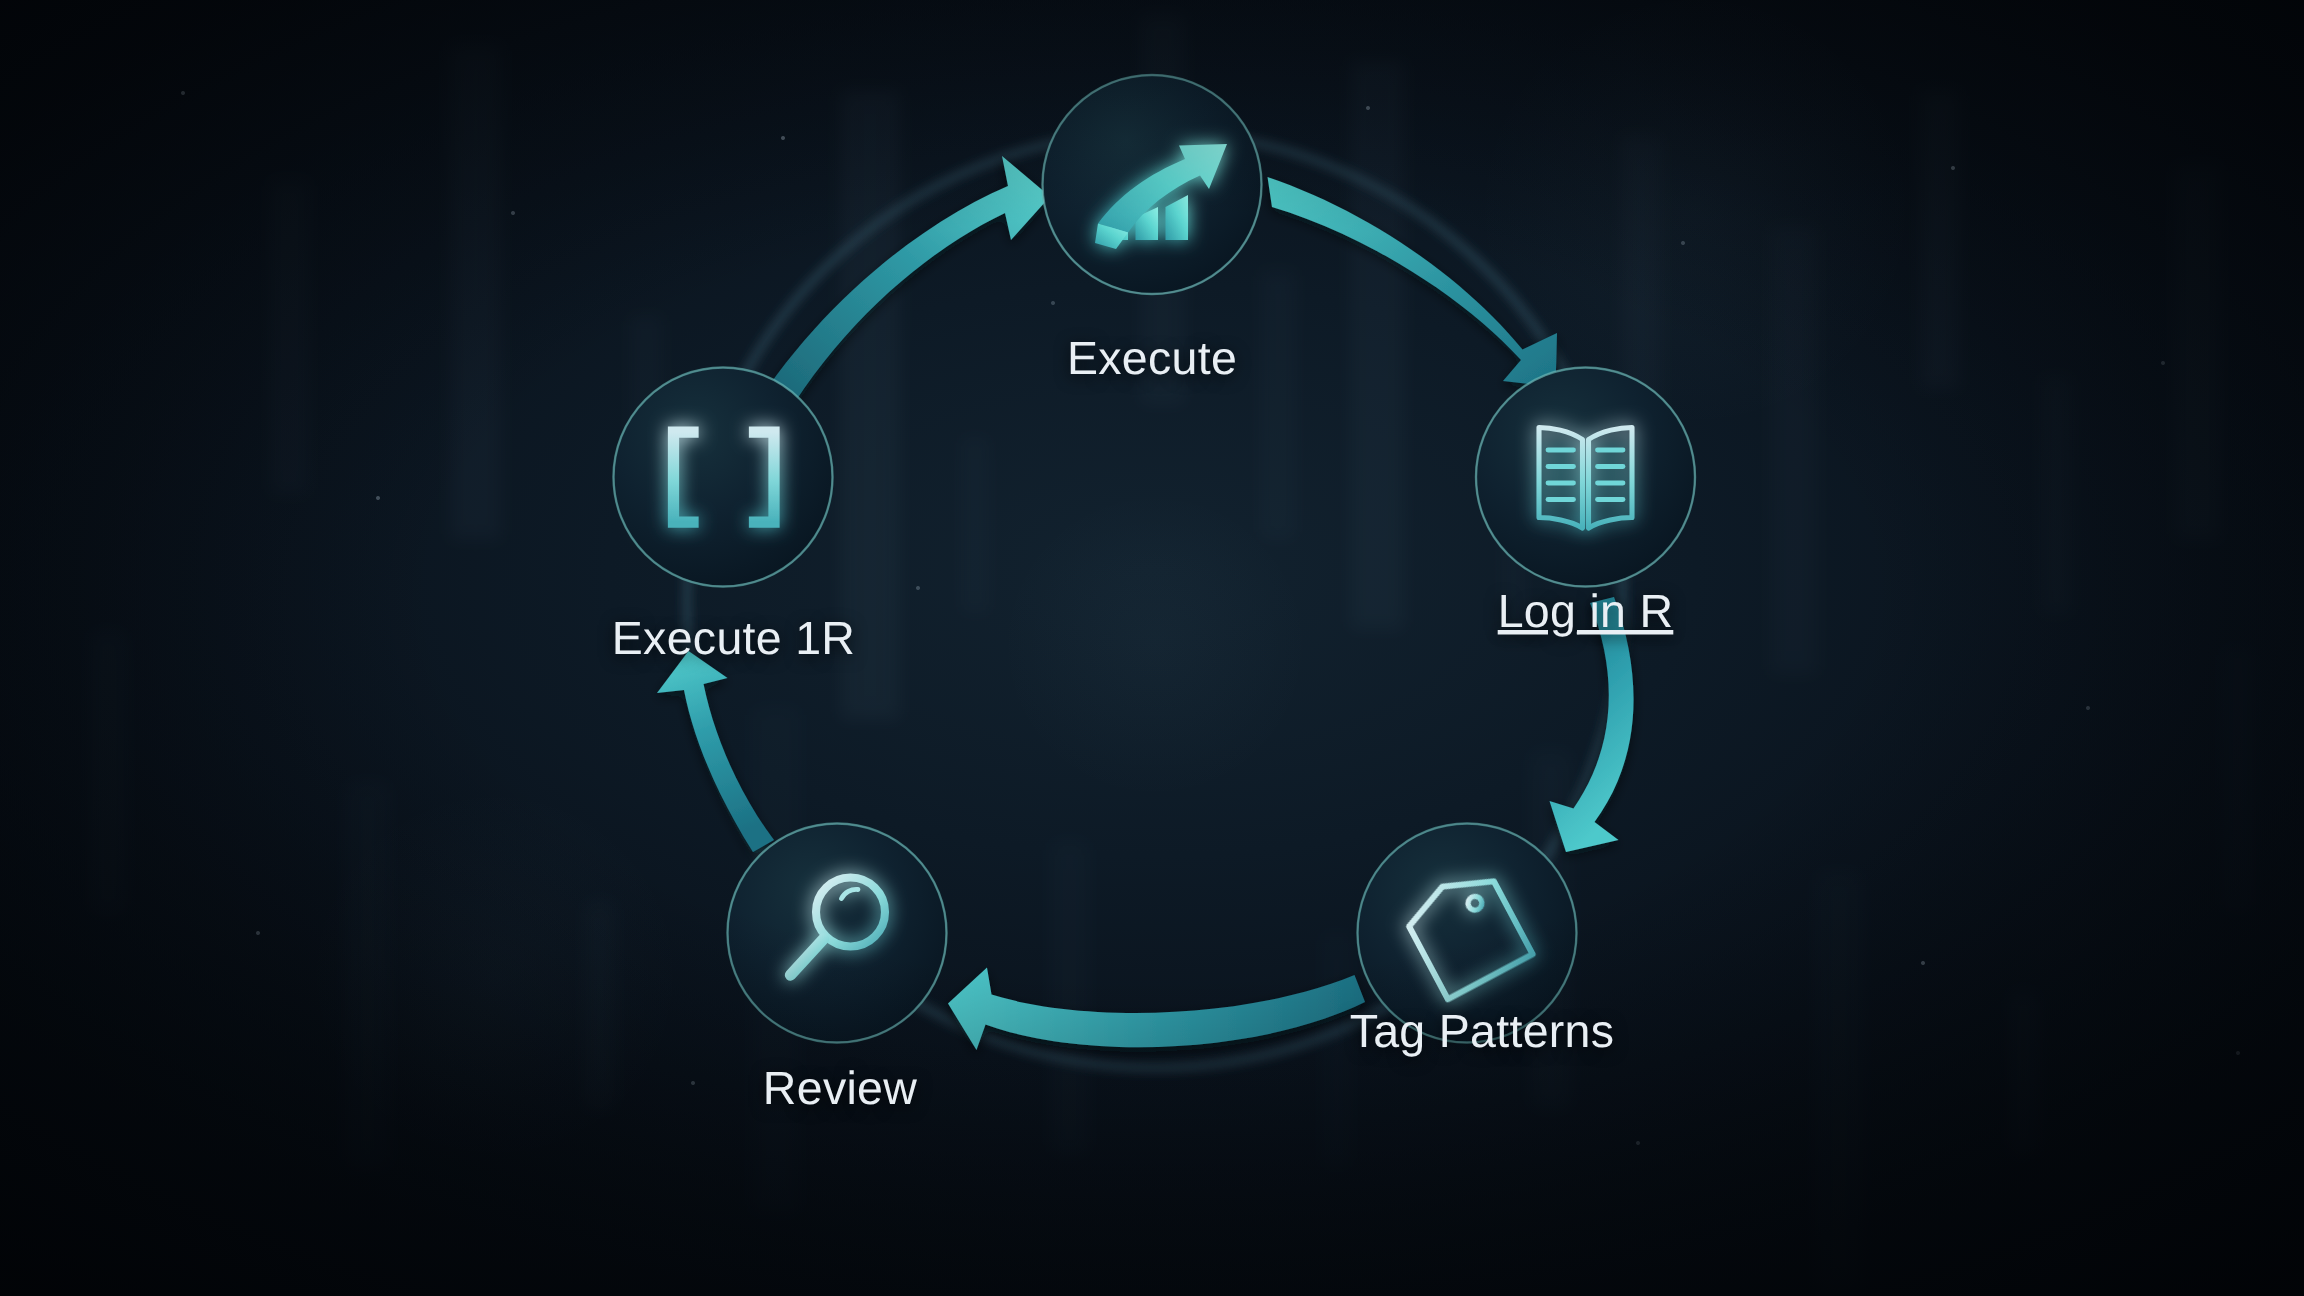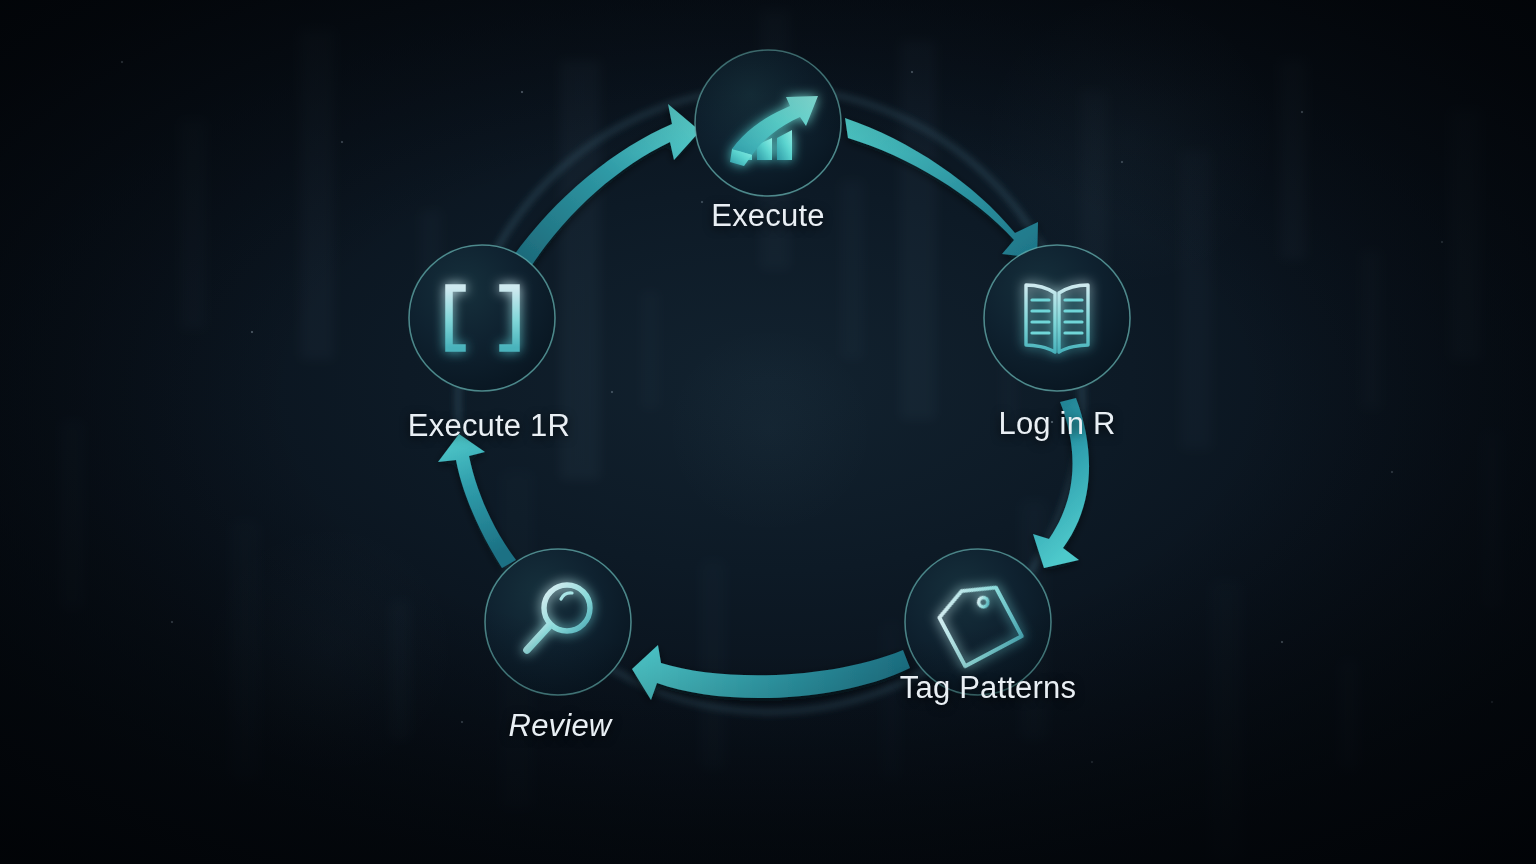--- a/index.html
+++ b/index.html
@@ -364,7 +364,7 @@
 
   <div class="bg-vignette"></div>
 
-  <div class="label" style="left:768px; top:194px;">Execute</div>
+  <div class="label" style="left:768px; top:217px;">Execute</div>
 
   <div class="label" style="left:1057px; top:402px;">Log in R</div>
 

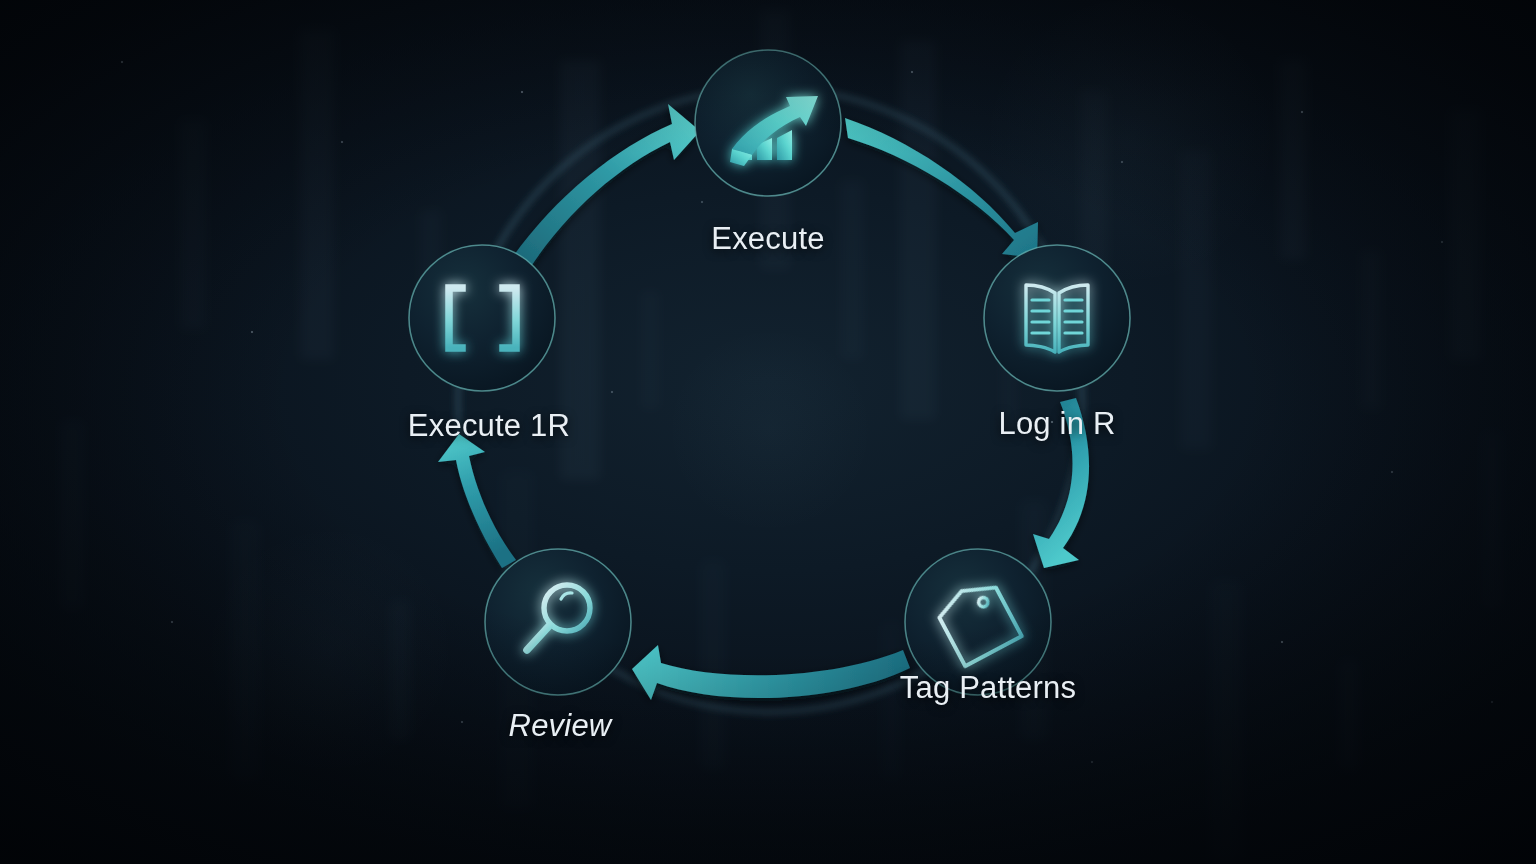--- a/index.html
+++ b/index.html
@@ -366,7 +366,7 @@
 
   <div class="label" style="left:768px; top:217px;">Execute</div>
 
-  <div class="label" style="left:1057px; top:402px;">Log in R</div>
+  <div class="label" style="left:1057px; top:386px;text-decoration:underline;">Log in R</div>
 
   <div class="label" style="left:988px; top:666px;">Tag Patterns</div>
 

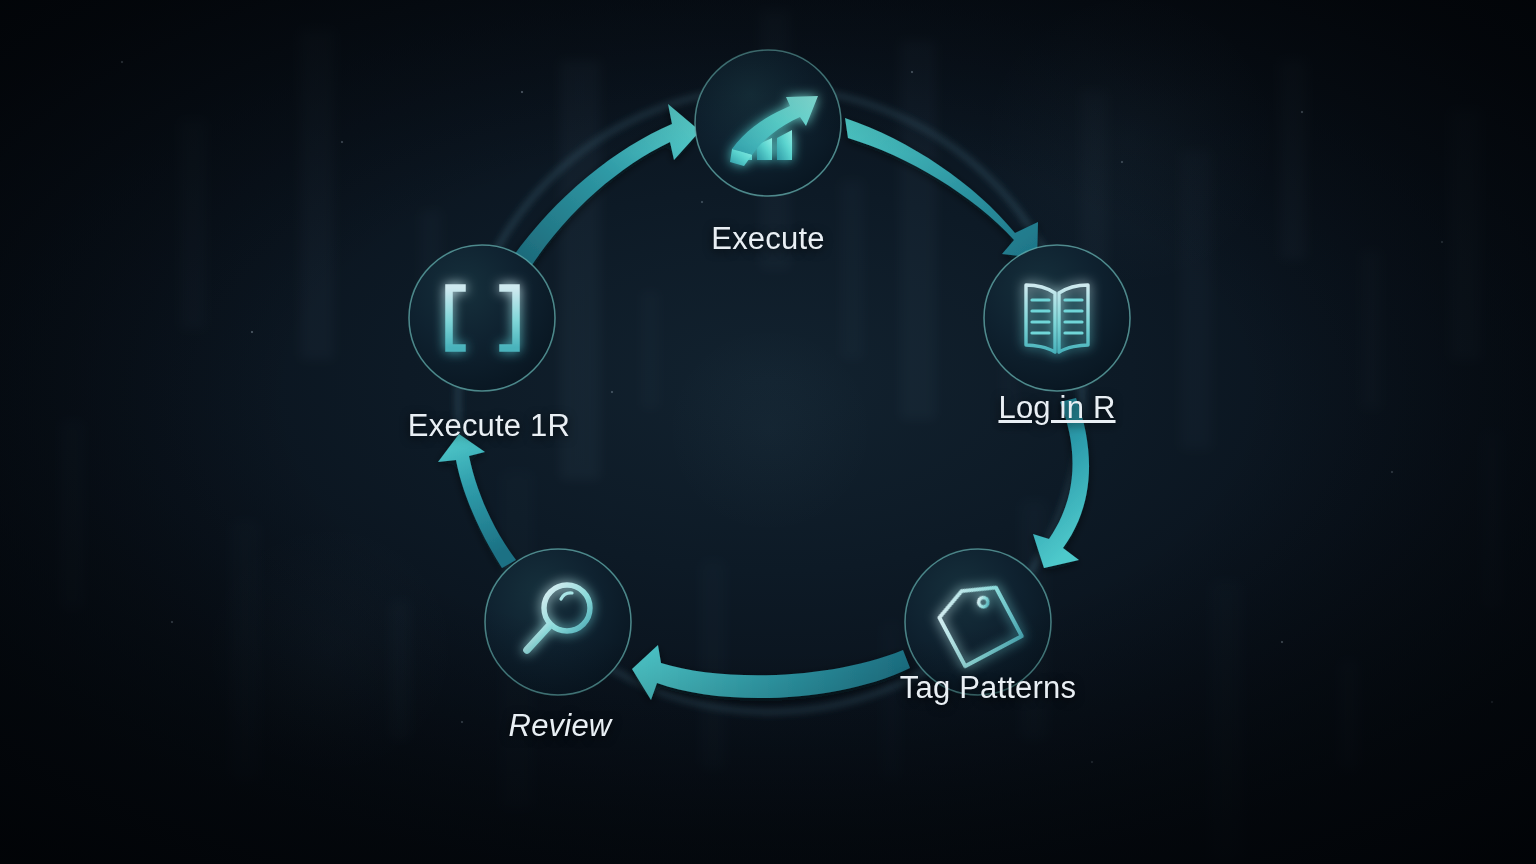--- a/index.html
+++ b/index.html
@@ -131,7 +131,7 @@
     text-shadow:0 2px 10px rgba(0,0,0,.75);
     transform:translateX(-50%);
   }
-  .label.two-line { white-space:normal; width:260px;font-style:italic; }
+  .label.two-line { white-space:normal; width:260px; }
 </style>
 </head>
 <body>

